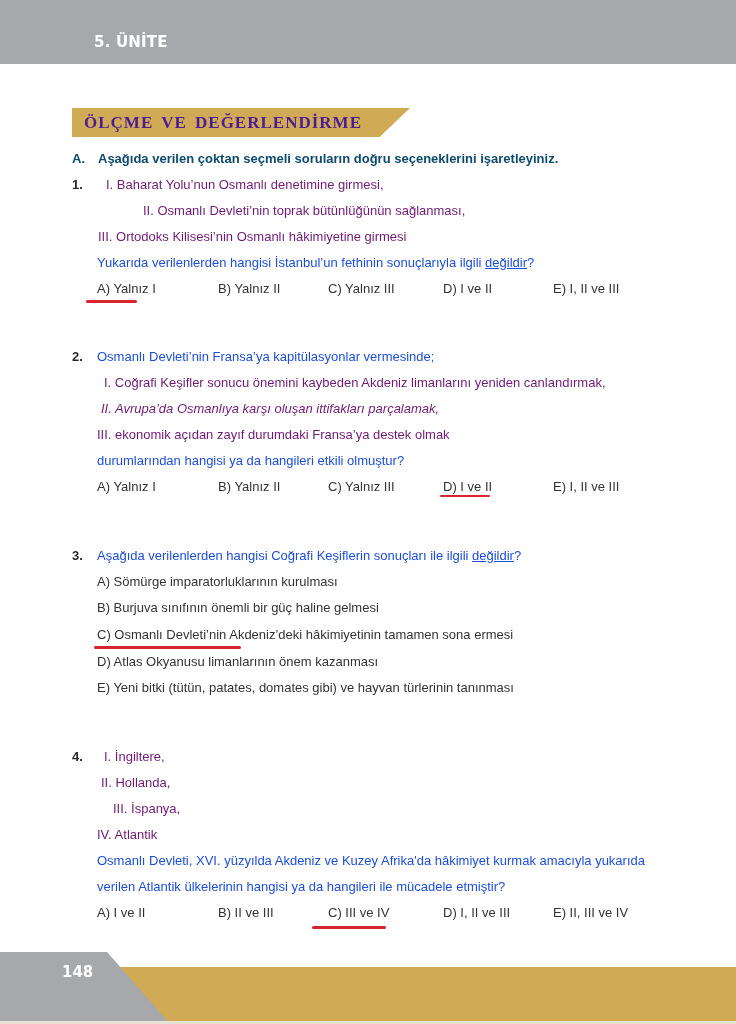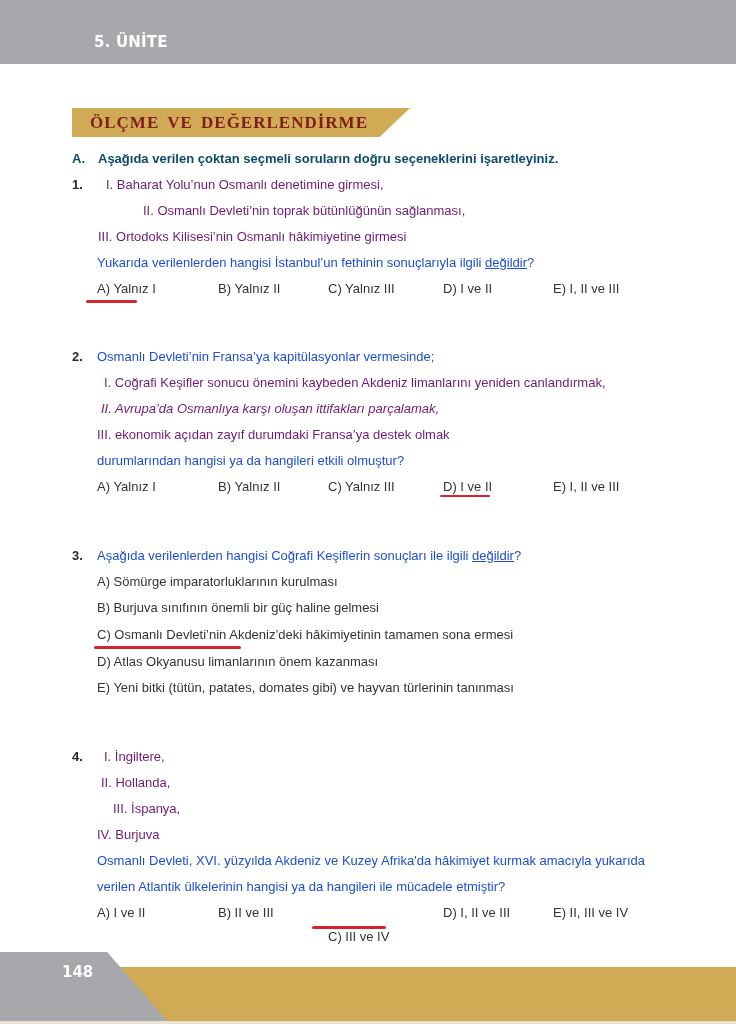--- a/index.html
+++ b/index.html
@@ -10,7 +10,7 @@
   .unit-label { position: absolute; left: 94px; top: 33px; font-family: "DejaVu Sans", sans-serif; font-weight: bold; font-size: 15px; color: #ffffff; letter-spacing: 0.2px; }
 
   .title-banner { position: absolute; left: 72px; top: 108px; width: 338px; height: 29px; background: #d1aa55; clip-path: polygon(0 0, 100% 0, 91% 100%, 0 100%); }
-  .title-text { position: absolute; left: 12px; top: 5px; font-family: "Liberation Serif", serif; font-weight: bold; font-size: 17px; color: #7f1d1d; letter-spacing: 1px; word-spacing: 3px; white-space: nowrap; margin-left: 6px; }
+  .title-text { position: absolute; left: 12px; top: 5px; font-family: "Liberation Serif", serif; font-weight: bold; font-size: 17px; color: #4c1d95; letter-spacing: 1px; word-spacing: 3px; white-space: nowrap; }
 
   .instruction { position: absolute; left: 72px; top: 151px; font-size: 13px; font-weight: bold; color: #0c4a6e; white-space: nowrap; }
   .instruction .letter { display: inline-block; width: 26px; }

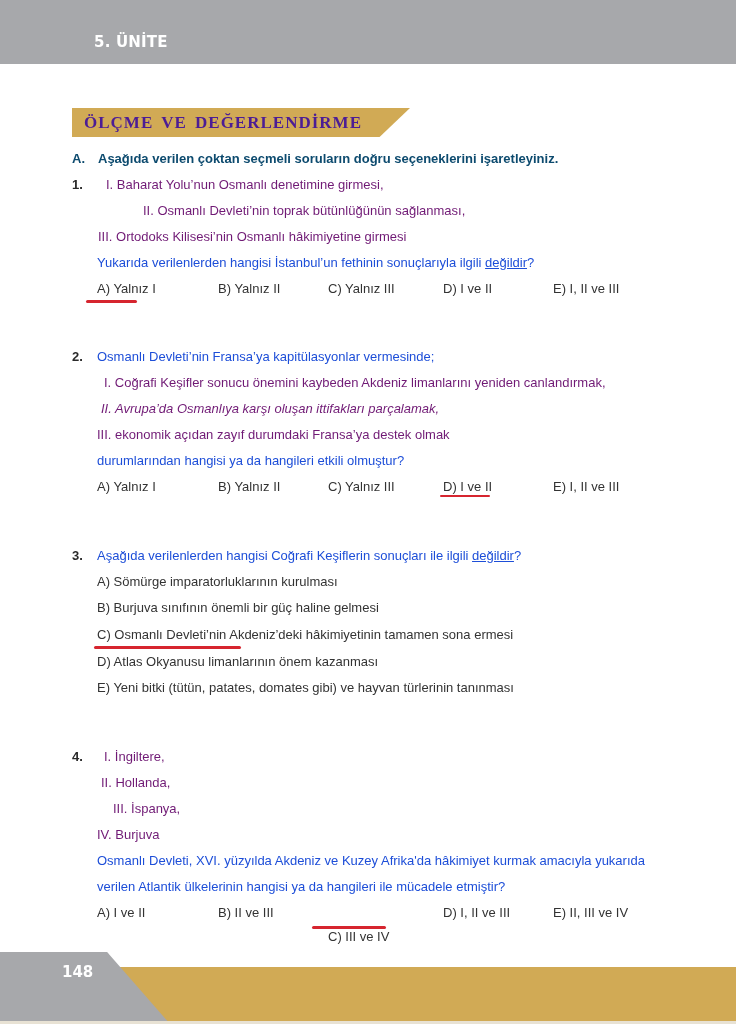--- a/index.html
+++ b/index.html
@@ -87,7 +87,7 @@
   <div class="line" style="left:104px; top:749px;">I. İngiltere,</div>
   <div class="line" style="left:101px; top:775px;">II. Hollanda,</div>
   <div class="line" style="left:97px; top:801px;margin-left:16px;">III. İspanya,</div>
-  <div class="line" style="left:97px; top:827px;">IV. Burjuva</div>
+  <div class="line" style="left:97px; top:827px;">IV. Atlantik</div>
   <div class="stem" style="top:853px;">Osmanlı Devleti, XVI. yüzyılda Akdeniz ve Kuzey Afrika'da hâkimiyet kurmak amacıyla yukarıda</div>
   <div class="stem" style="top:879px;">verilen Atlantik ülkelerinin hangisi ya da hangileri ile mücadele etmiştir?</div>
   <div class="opt" style="left:97px; top:905px;">A) I ve II</div>

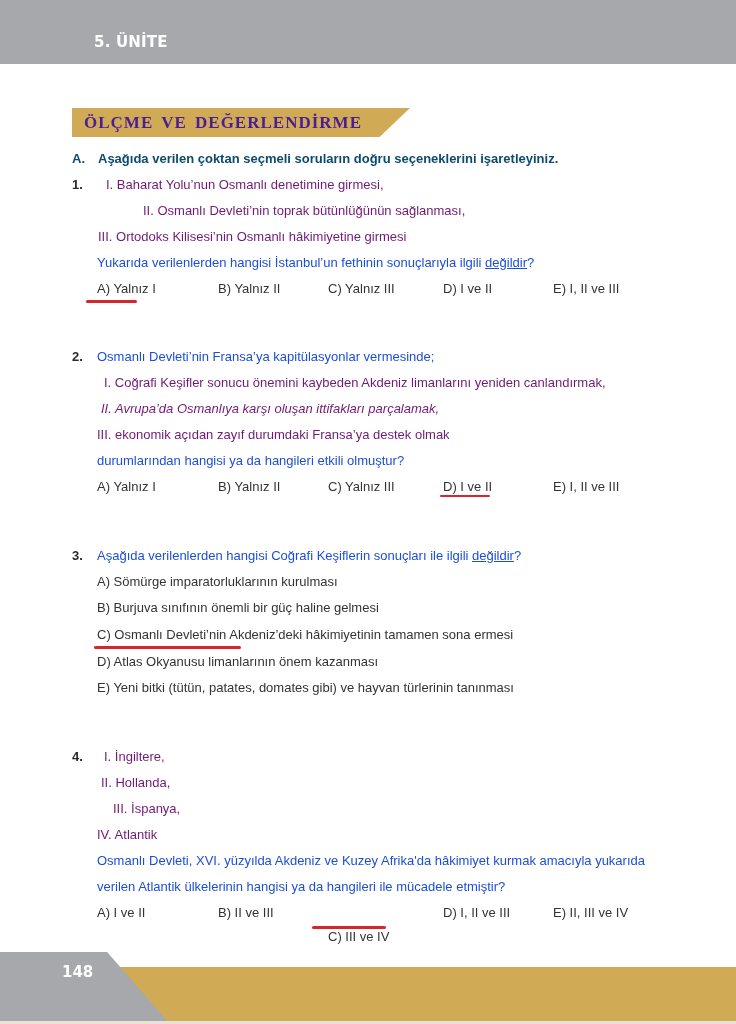--- a/index.html
+++ b/index.html
@@ -92,7 +92,7 @@
   <div class="stem" style="top:879px;">verilen Atlantik ülkelerinin hangisi ya da hangileri ile mücadele etmiştir?</div>
   <div class="opt" style="left:97px; top:905px;">A) I ve II</div>
   <div class="opt" style="left:218px; top:905px;">B) II ve III</div>
-  <div class="opt" style="left:328px; top:929px;">C) III ve IV</div>
+  <div class="opt" style="left:328px; top:905px;">C) III ve IV</div>
   <div class="opt" style="left:443px; top:905px;">D) I, II ve III</div>
   <div class="opt" style="left:553px; top:905px;">E) II, III ve IV</div>
   <div class="mark" style="left:312px; top:926px; width:74px;"></div>

